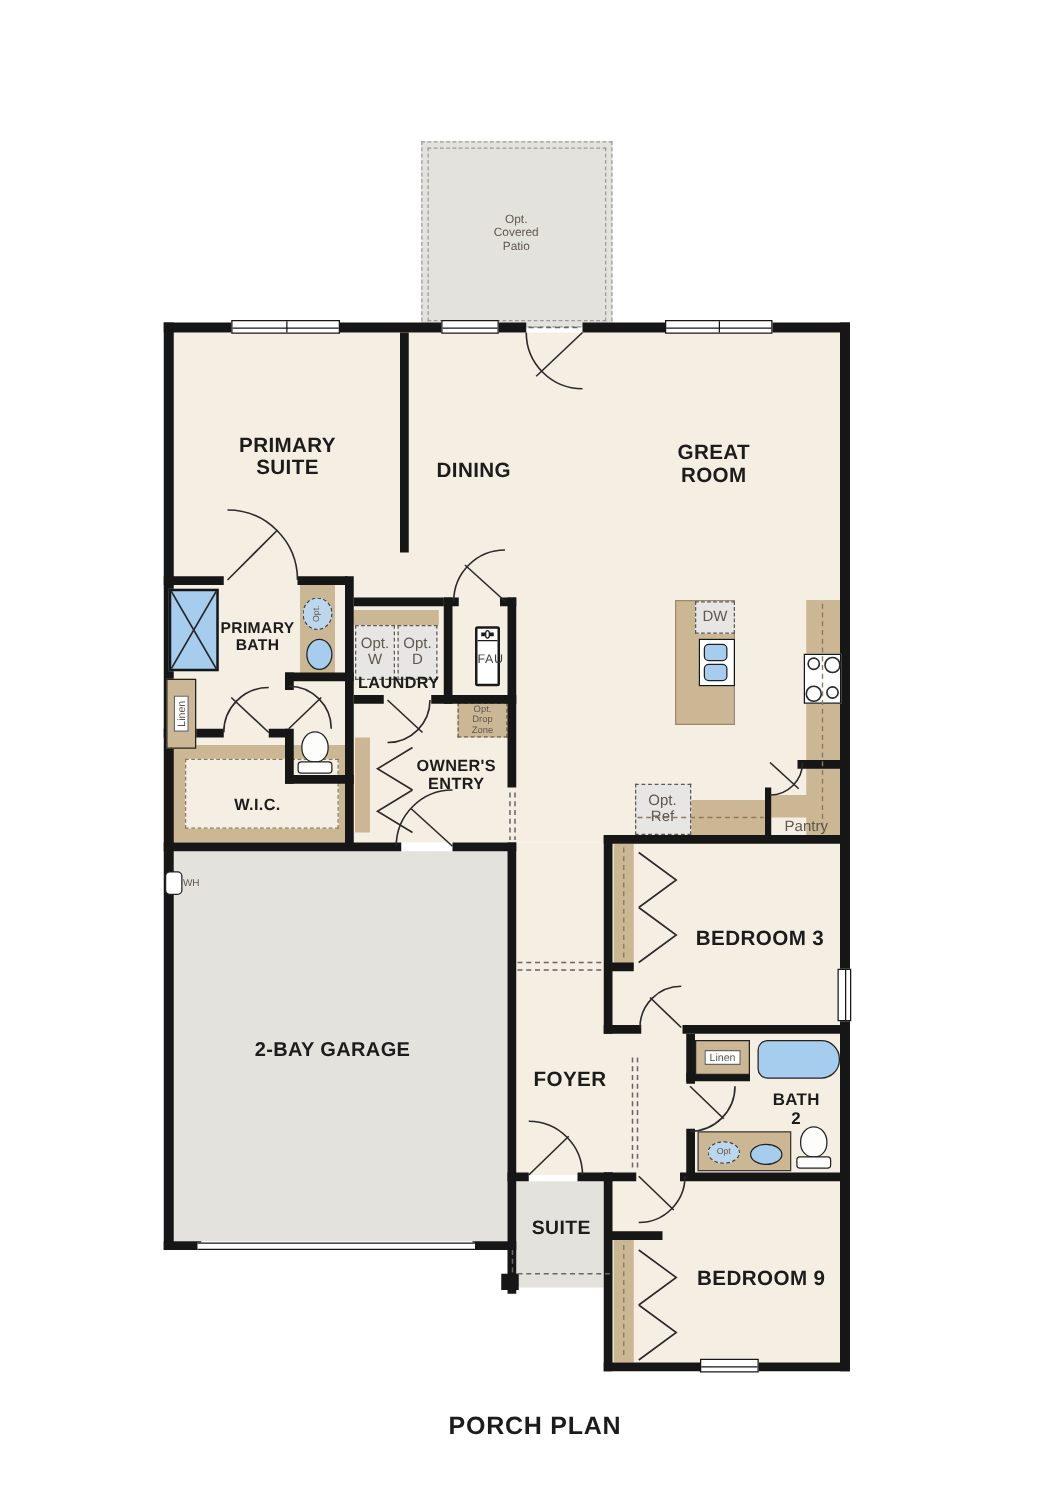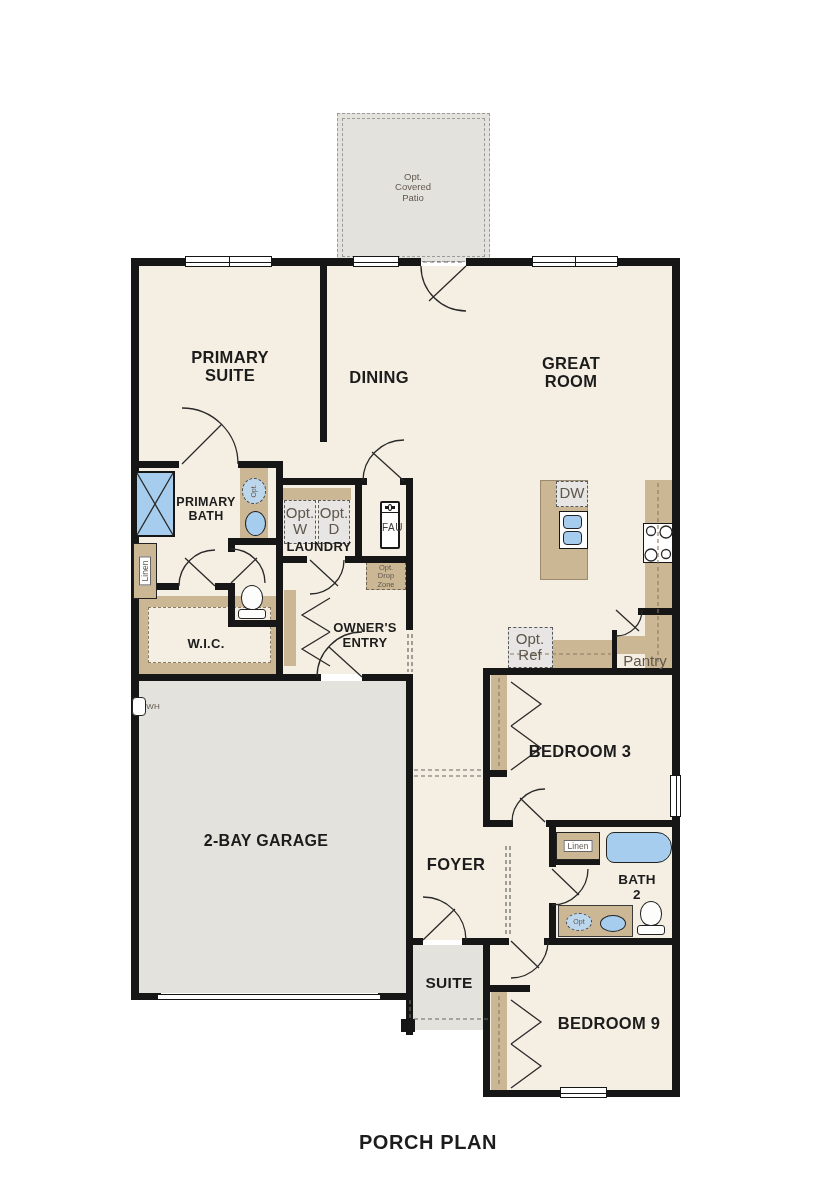--- a/index.html
+++ b/index.html
@@ -18,7 +18,7 @@
   .lbl{position:absolute;transform:translate(-50%,-50%);white-space:pre-line;text-align:center;color:#1c1c1c;font-weight:bold;line-height:1.12;letter-spacing:.3px;}
   .lbl.big{font-size:16.5px;}
   .lbl.med{font-size:13px;}
-  .lbl.sm{font-size:15px;font-weight:normal;color:#5f574c;line-height:1.08;letter-spacing:0;}
+  .lbl.sm{font-size:12px;font-weight:normal;color:#5f574c;line-height:1.08;letter-spacing:0;}
   .lbl.xs{font-size:7.5px;font-weight:normal;color:#5f574c;line-height:1.1;letter-spacing:0;}
   .vrot{transform:translate(-50%,-50%) rotate(-90deg);}
   .patio{position:absolute;background:#e4e2dd;border:1.5px dashed #9a9a9a;box-sizing:border-box;}

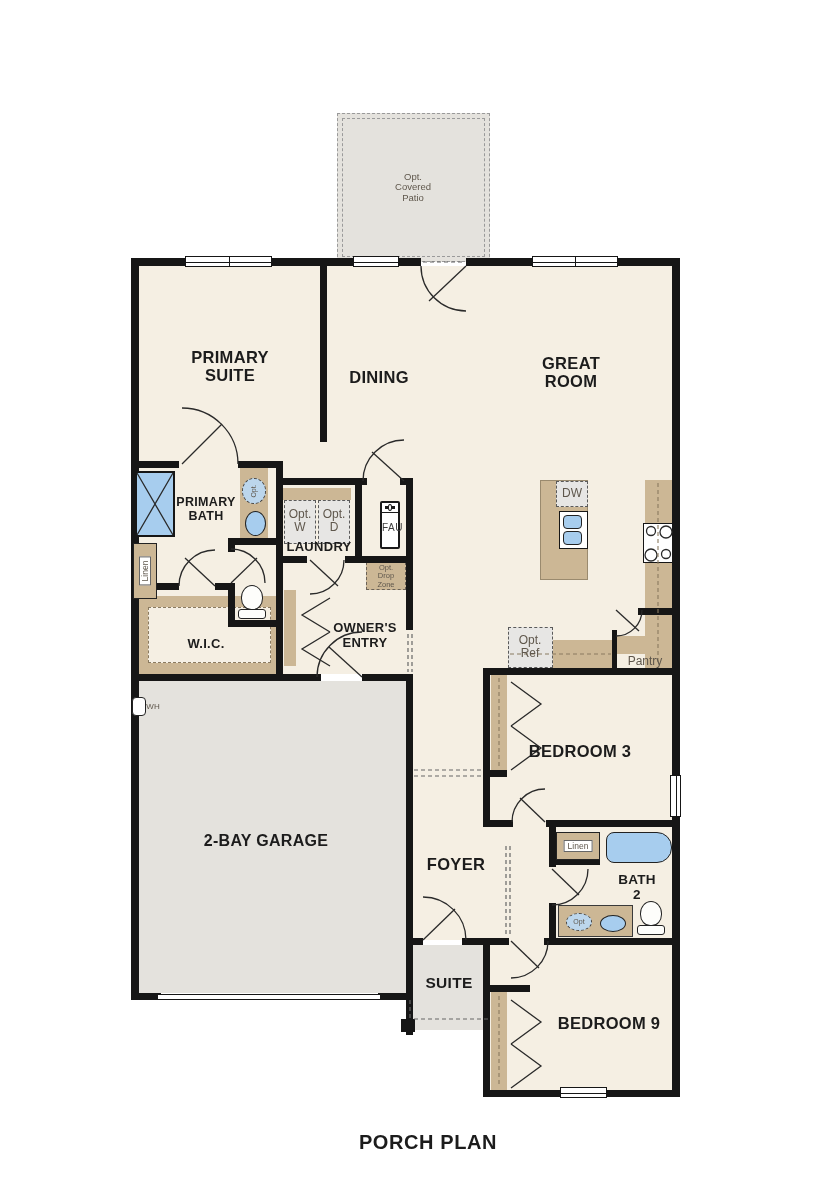--- a/index.html
+++ b/index.html
@@ -220,7 +220,7 @@
   <div class="lbl med" style="left:206px;top:509px;font-size:12.5px">PRIMARY
 BATH</div>
   <div class="lbl med" style="left:319px;top:547px">LAUNDRY</div>
-  <div class="lbl med" style="left:365px;top:636px">OWNER'S
+  <div class="lbl med" style="left:365px;top:620px">OWNER'S
 ENTRY</div>
   <div class="lbl med" style="left:206px;top:644px">W.I.C.</div>
   <div class="lbl big" style="left:266px;top:841px;font-size:16px">2-BAY GARAGE</div>

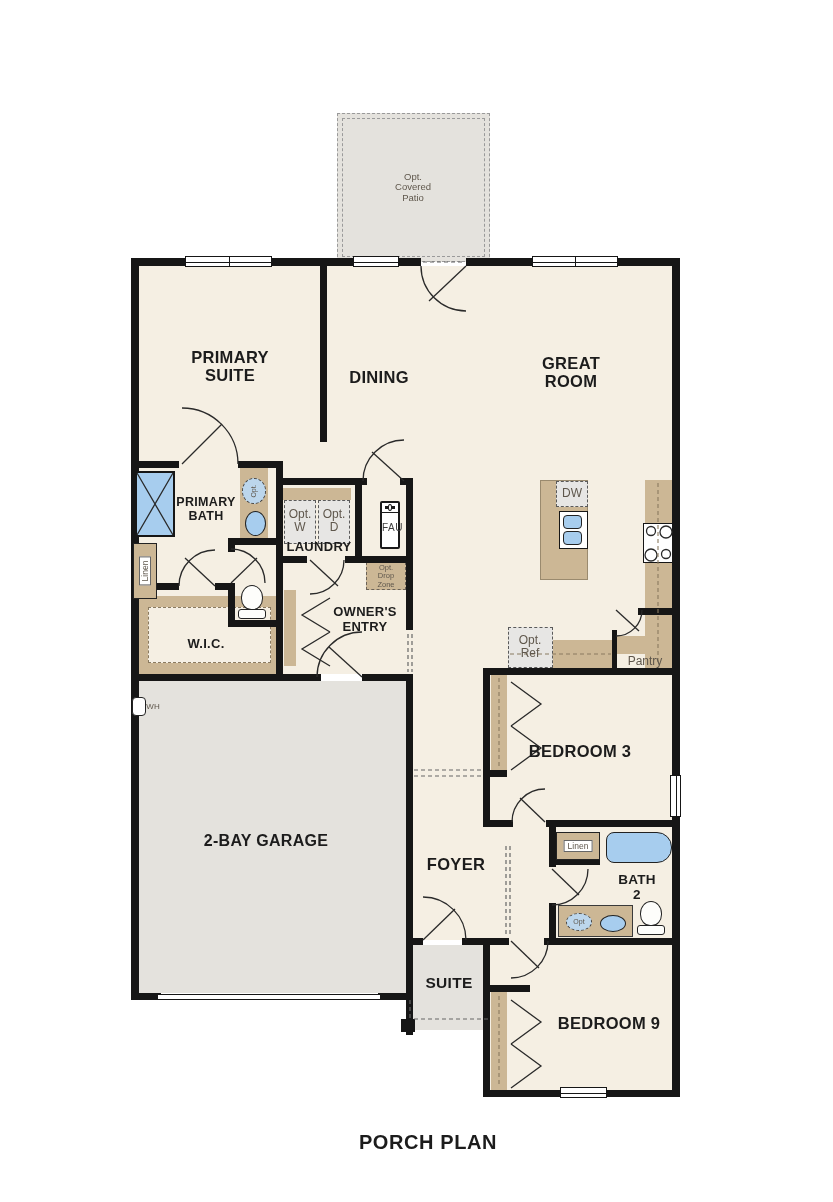--- a/index.html
+++ b/index.html
@@ -224,7 +224,7 @@
 ENTRY</div>
   <div class="lbl med" style="left:206px;top:644px">W.I.C.</div>
   <div class="lbl big" style="left:266px;top:841px;font-size:16px">2-BAY GARAGE</div>
-  <div class="lbl big" style="left:580px;top:751px">BEDROOM 3</div>
+  <div class="lbl big" style="left:608px;top:751px">BEDROOM 3</div>
   <div class="lbl big" style="left:456px;top:864px">FOYER</div>
   <div class="lbl med" style="left:637px;top:887px;font-size:13.5px">BATH
 2</div>

